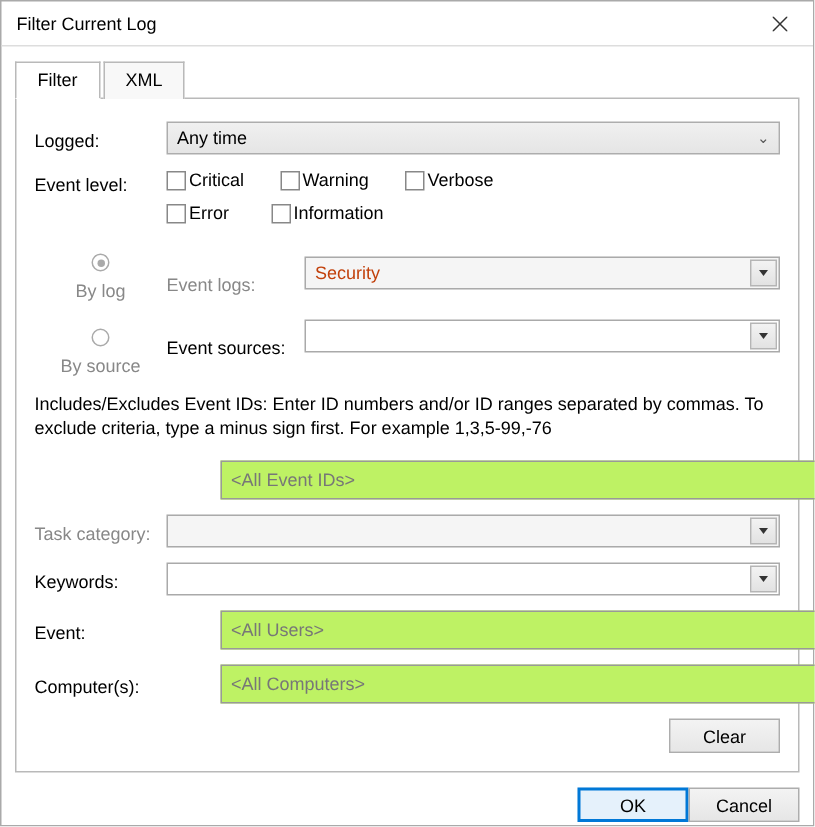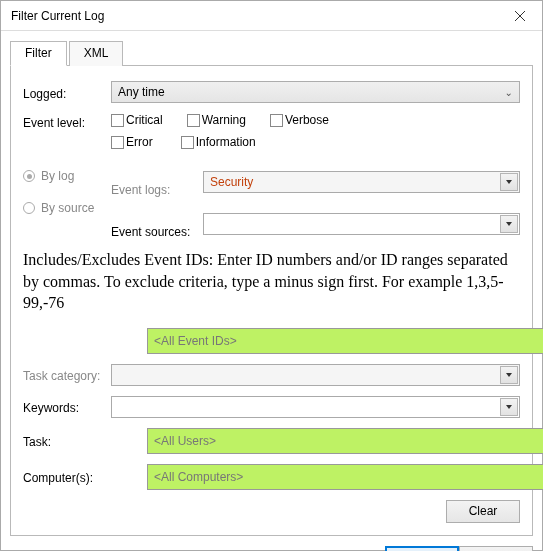--- a/index.html
+++ b/index.html
@@ -122,6 +122,7 @@
   align-items: center;
   gap: 6px;
   color: #888;
+  flex-direction: column;
 }
 .radio-circle {
   width: 12px;

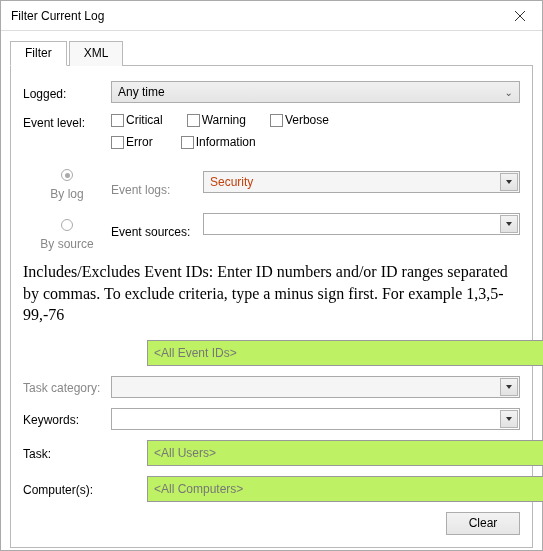--- a/index.html
+++ b/index.html
@@ -185,10 +185,9 @@
   border-top: 4px solid #333;
 }
 .help {
-  font-size: 16px;
+  font-size: 12px;
   line-height: 1.35;
   margin: 8px 0 14px 0;
-  font-family: Liberation Serif, serif;
 }
 .text-input {
   width: 100%;

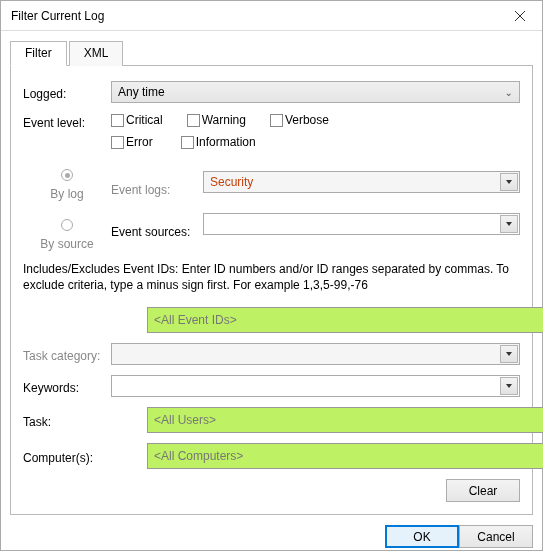--- a/index.html
+++ b/index.html
@@ -359,7 +359,7 @@
     </div>
 
     <div class="row">
-      <div class="label-col">Task:</div>
+      <div class="label-col">Event:</div>
       <div class="ctrl-col">
         <div class="text-input placeholder">
           <span>&lt;All Users&gt;</span>

